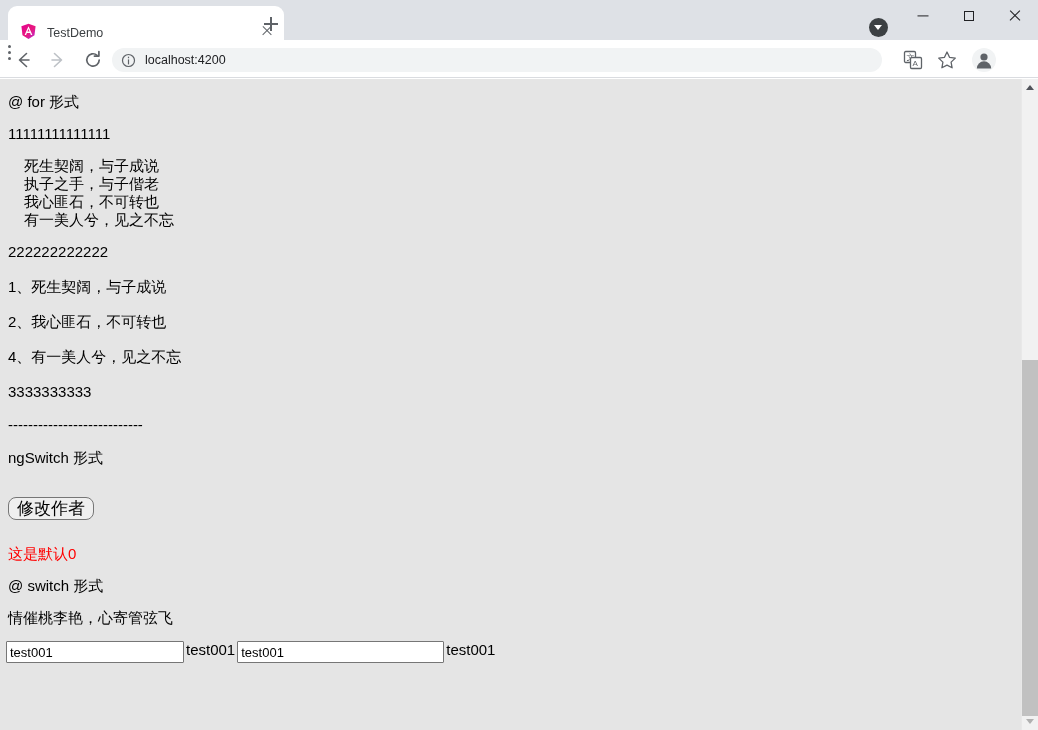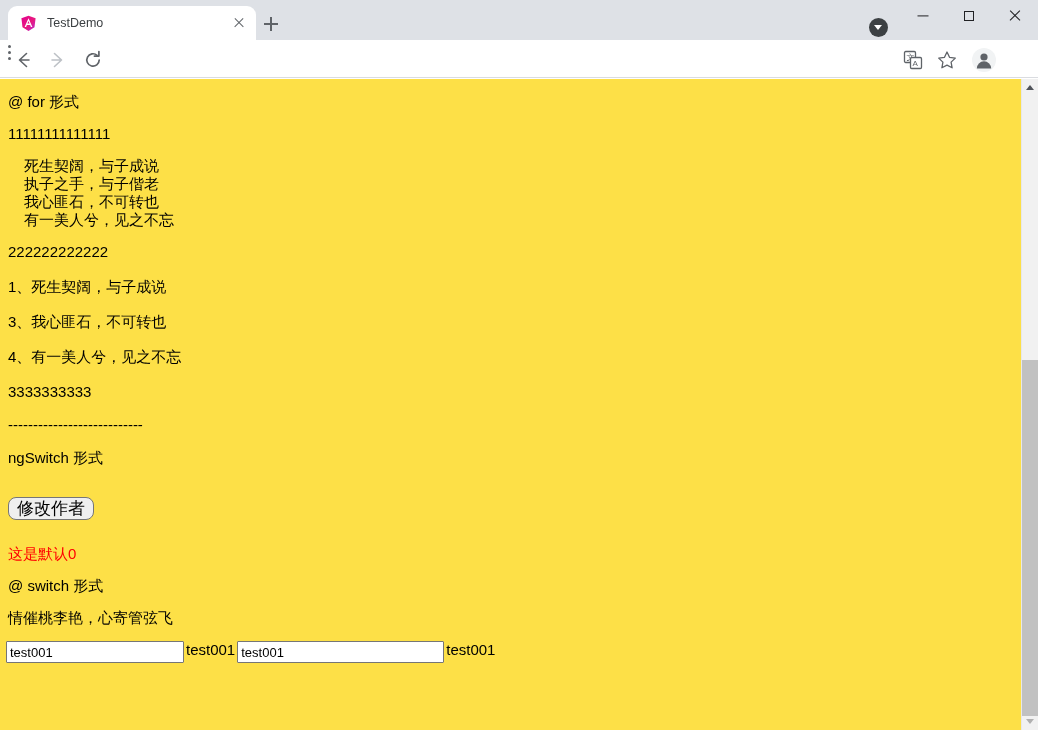--- a/index.html
+++ b/index.html
@@ -26,10 +26,10 @@
 
   .tab {
     position: absolute; left: 8px; top: 6px;
-    width: 248px; height: 34px;
+    width: 276px; height: 34px;
     background: #ffffff;
     border-radius: 9px 9px 0 0;
-    display: flex; align-items: center;
+    display: flex; align-items: flex-end;
     padding: 0 8px 0 12px;
   }
   .tab-favicon {

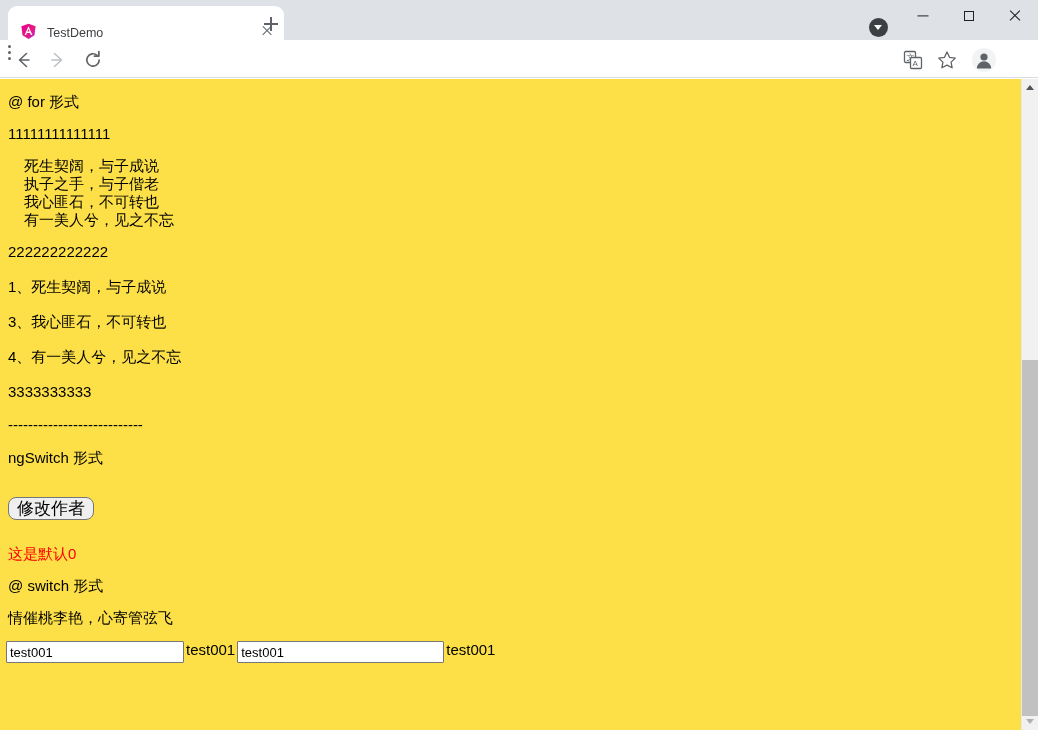--- a/index.html
+++ b/index.html
@@ -338,6 +338,16 @@
       </svg>
     </div>
 
+    <div class="omnibox">
+      <span class="omni-info">
+        <svg width="15" height="15" viewBox="0 0 15 15">
+          <circle cx="7.5" cy="7.5" r="6" stroke="#5f6368" stroke-width="1.2" fill="none"></circle>
+          <rect x="6.9" y="6.4" width="1.2" height="5" fill="#5f6368"></rect>
+          <rect x="6.9" y="3.7" width="1.2" height="1.5" fill="#5f6368"></rect>
+        </svg>
+      </span>
+      <span class="omni-url" title="localhost:4200">localhost:4200</span>
+    </div>
 
     <div class="tb-icon tb-translate">
       <svg width="22" height="22" viewBox="0 0 22 22">

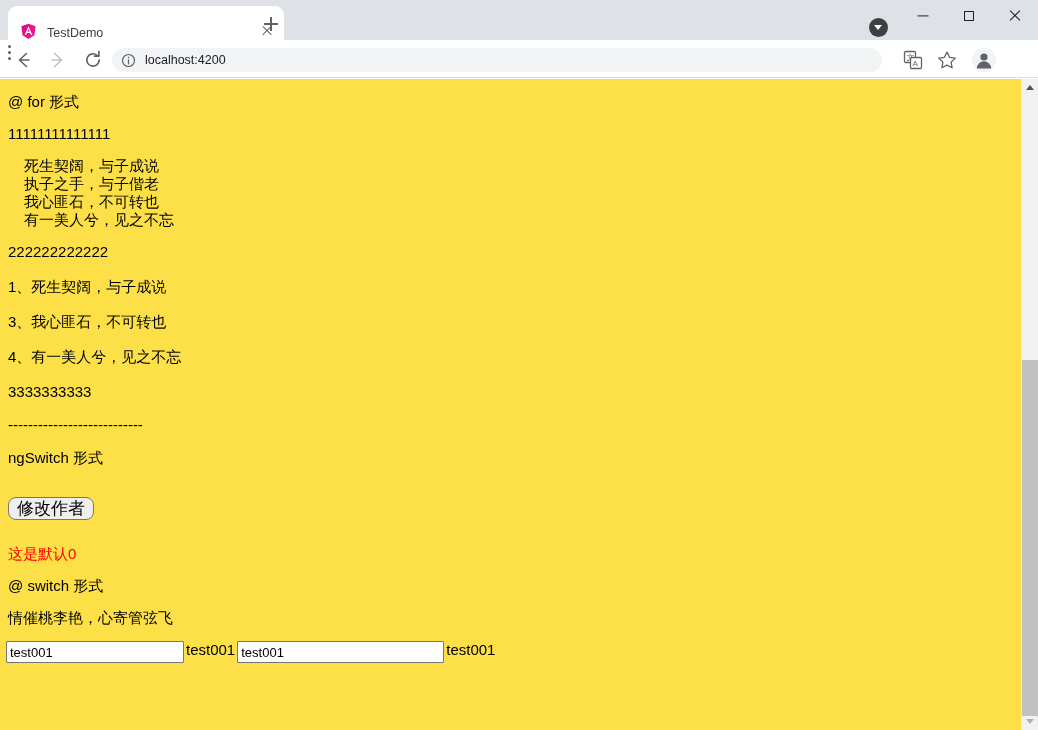--- a/index.html
+++ b/index.html
@@ -171,7 +171,7 @@
   .viewport {
     position: absolute; left: 0; top: 79px;
     width: 1038px; height: 651px;
-    background: #fde047;
+    background: #e5e5e5;
     overflow: hidden;
   }
 

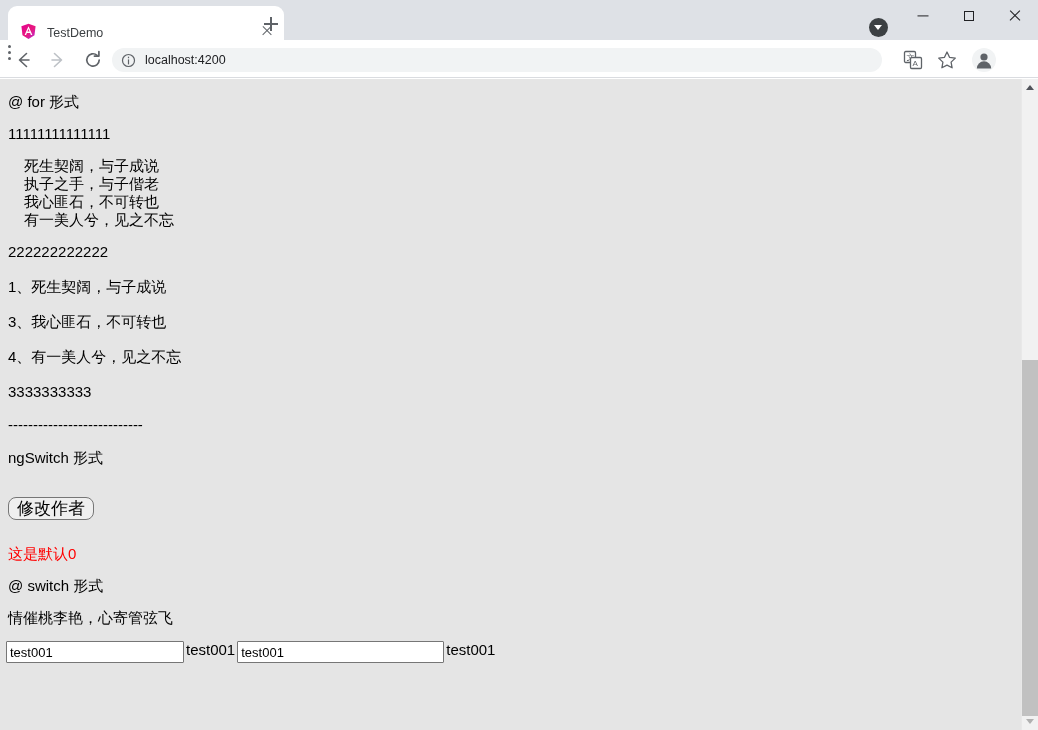--- a/index.html
+++ b/index.html
@@ -395,7 +395,7 @@
       <p class="blk p-line">222222222222</p>
 
       <p class="list-item">1、死生契阔，与子成说</p>
-      <p class="list-item">3、我心匪石，不可转也</p>
+      <p class="list-item">2、我心匪石，不可转也</p>
       <p class="list-item">4、有一美人兮，见之不忘</p>
 
       <p class="blk p-line">3333333333</p>

